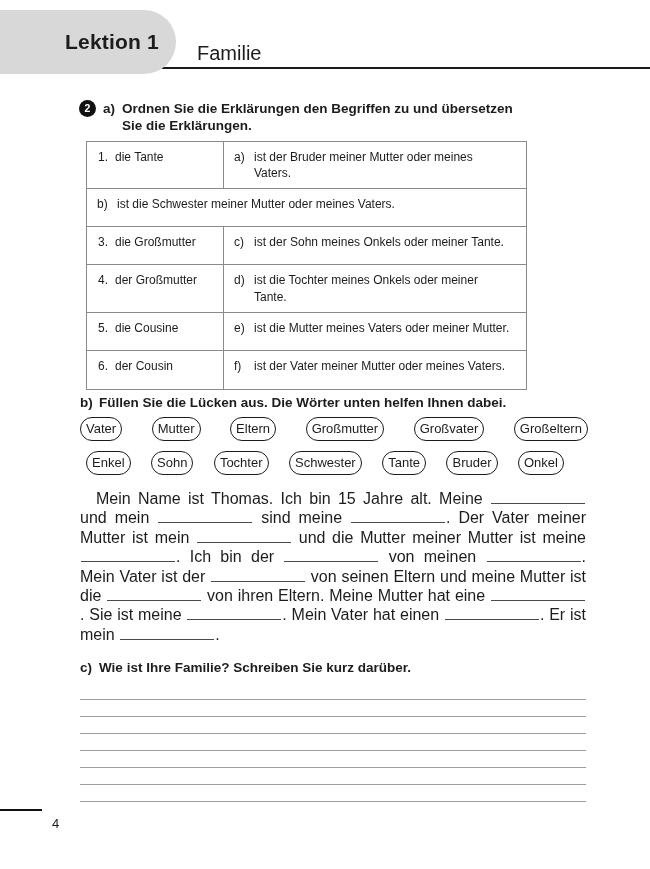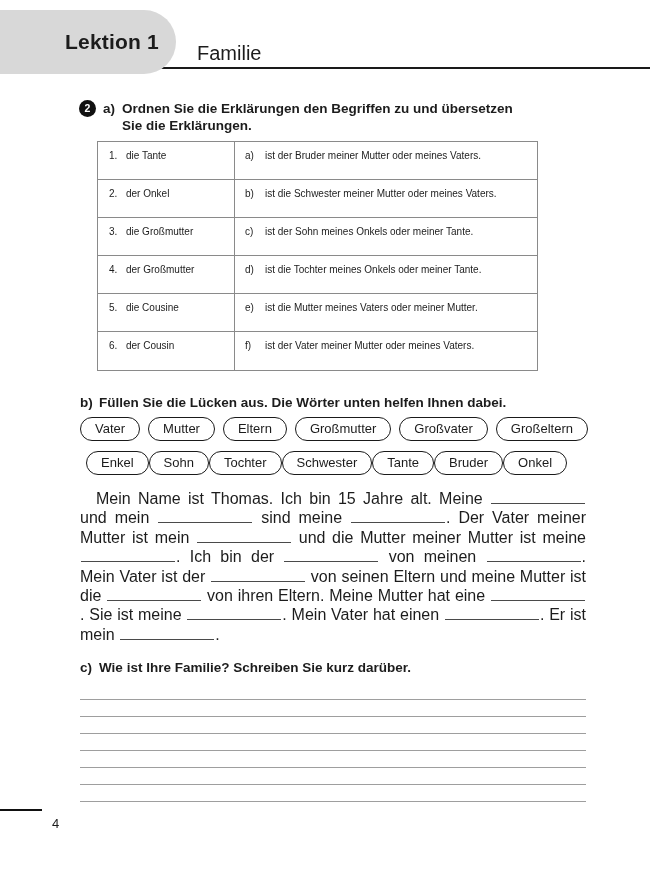--- a/index.html
+++ b/index.html
@@ -47,9 +47,9 @@
   .ex-a-head .txt { width:398px; }
 
   .match-table {
-    position:absolute; top:141px; left:97px; width:441px;
+    position:absolute; top:141px; left:86px; width:441px;
     border:1px solid #8a8a8a;
-    font-size:10px; line-height:1.35;
+    font-size:12px; line-height:1.35;
   }
   .t-row { display:flex; border-bottom:1px solid #8a8a8a; min-height:38px; }
   .t-row:last-child { border-bottom:none; }

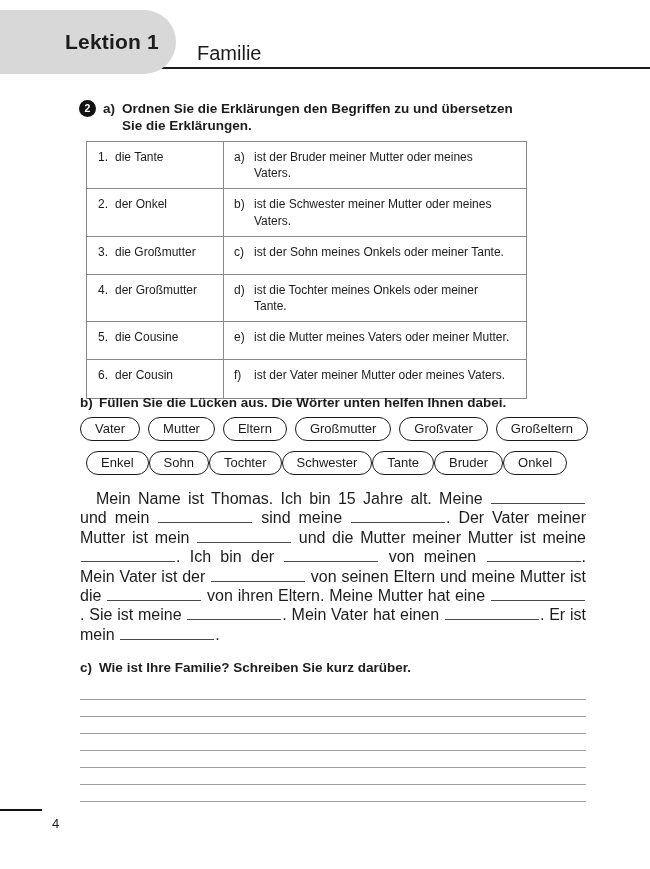--- a/index.html
+++ b/index.html
@@ -141,9 +141,6 @@
   </div>
 
   <div class="t-row">
-    <div class="t-cell left">
-      <span class="num">2.</span><span class="term">der Onkel</span>
-    </div>
     <div class="t-cell right">
       <span class="letter">b)</span>
       <span class="def">ist die Schwester meiner Mutter oder meines Vaters.</span>

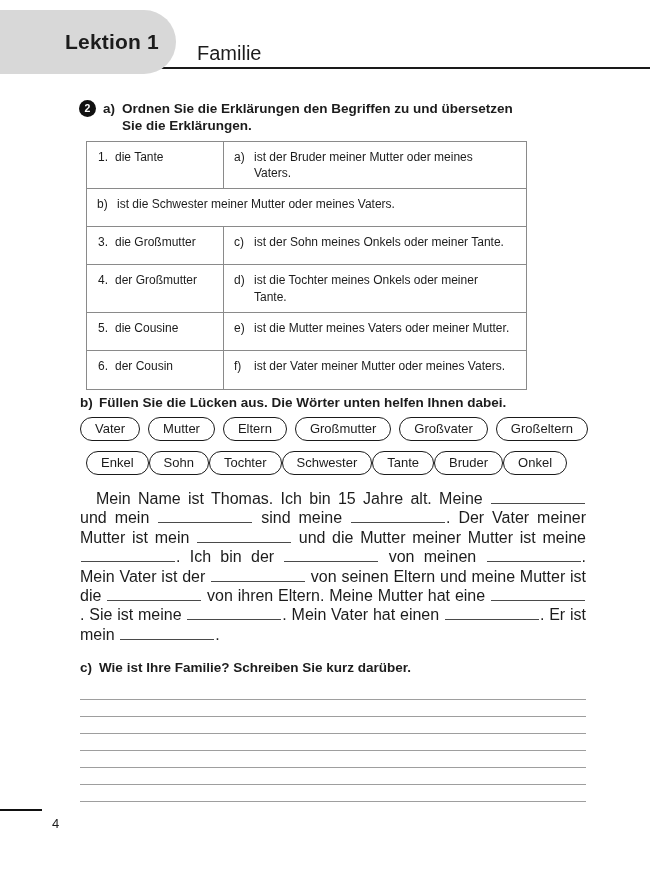--- a/index.html
+++ b/index.html
@@ -81,7 +81,7 @@
   .pill {
     display:inline-block;
     border:1.5px solid #1a1a1a; border-radius:13px;
-    padding:3px 14px 4px;
+    padding:3px 5px 4px;
     font-size:13px; white-space:nowrap; background:#fff;
   }
 

